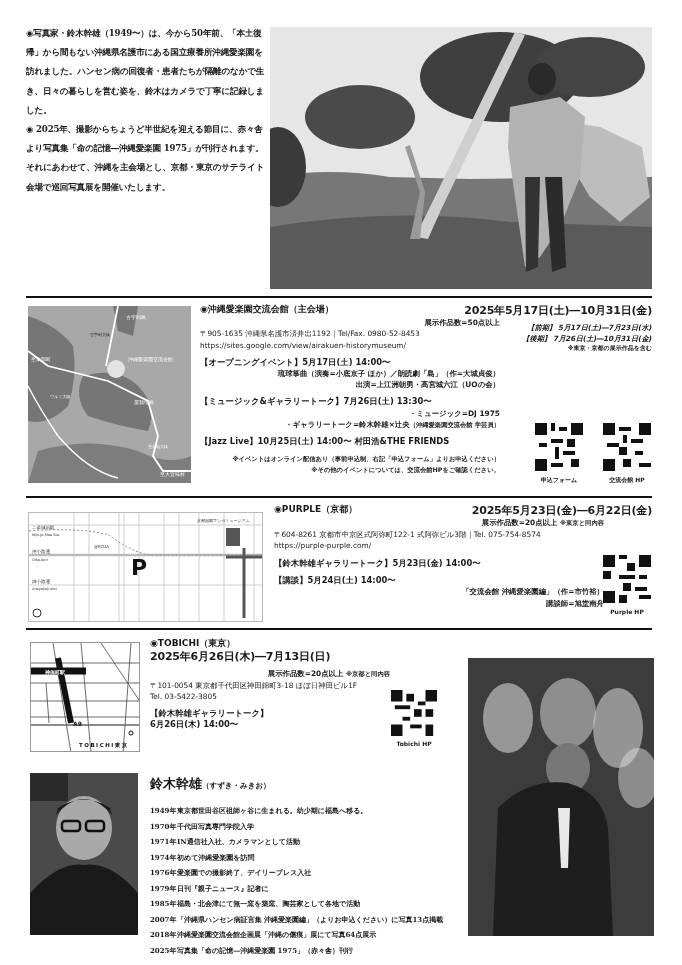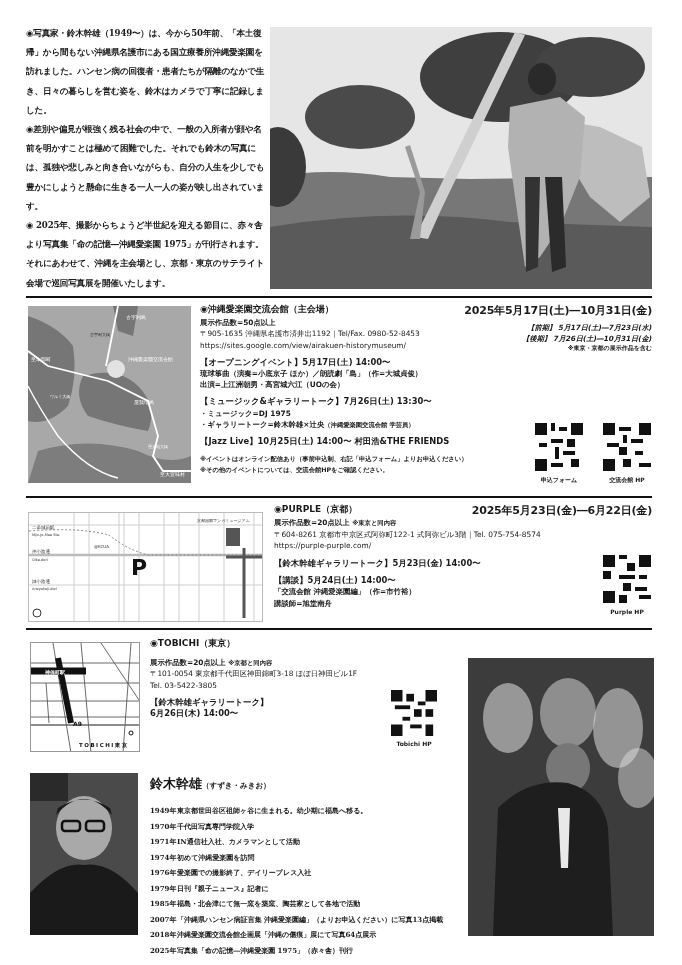--- a/index.html
+++ b/index.html
@@ -56,7 +56,6 @@
 
 <div id="intro" class="abs serif">
   <p>◉写真家・鈴木幹雄（1949〜）は、今から50年前、「本土復帰」から間もない沖縄県名護市にある国立療養所沖縄愛楽園を訪れました。ハンセン病の回復者・患者たちが隔離のなかで生き、日々の暮らしを営む姿を、鈴木はカメラで丁寧に記録しました。</p>
-  <p>◉差別や偏見が根強く残る社会の中で、一般の入所者が顔や名前を明かすことは極めて困難でした。それでも鈴木の写真には、孤独や悲しみと向き合いながらも、自分の人生を少しでも豊かにしようと懸命に生きる一人一人の姿が映し出されています。</p>
   <p>◉ 2025年、撮影からちょうど半世紀を迎える節目に、赤々舎より写真集「命の記憶―沖縄愛楽園 1975」が刊行されます。それにあわせて、沖縄を主会場とし、京都・東京のサテライト会場で巡回写真展を開催いたします。</p>
 </div>
 

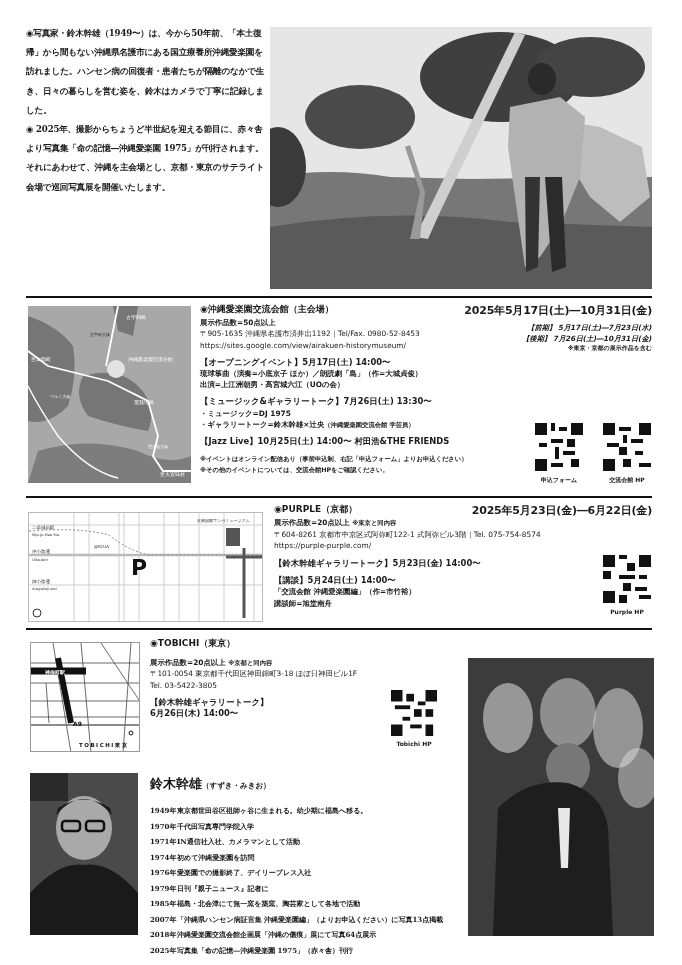--- a/index.html
+++ b/index.html
@@ -21,7 +21,7 @@
   #map1 { left: 28px; top: 306px; width: 163px; height: 177px; background: #9c9c9c; overflow: hidden; }
   #s1 { left: 200px; top: 304px; width: 300px; font-size: 7.4px; line-height: 11.2px; }
   .venue-title { font-weight: bold; font-size: 9px; margin-bottom: 2px; }
-  .bold { font-weight: bold; }
+  .bold { font-weight: bold; text-align: right; }
   .evt { font-weight: bold; font-size: 8.4px; }
   .small { font-size: 6.3px; }
   .gap { height: 6px; }

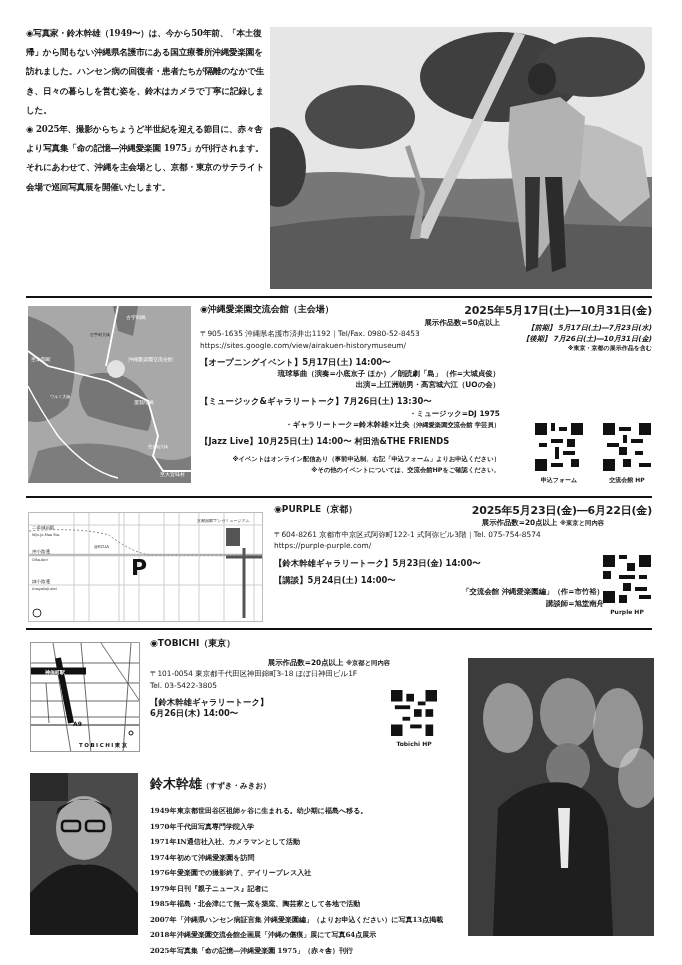--- a/index.html
+++ b/index.html
@@ -273,6 +273,7 @@
 
 <div id="s3" class="abs">
   <div class="venue-title">◉TOBICHI（東京）</div>
+  <div class="date-big">2025年6月26日(木)―7月13日(日)</div>
   <div class="gap"></div>
   <div class="bold"><span>展示作品数=20点以上</span> <span class="small">※京都と同内容</span></div>
   <div>〒101-0054 東京都千代田区神田錦町3-18 ほぼ日神田ビル1F</div>

